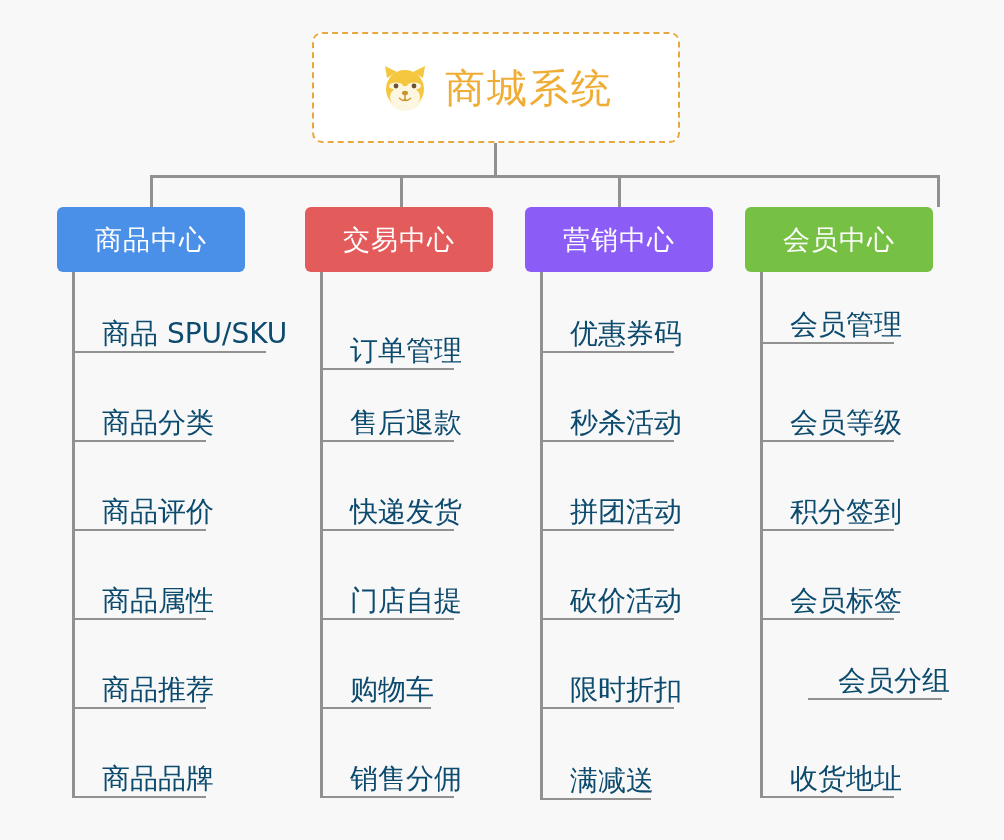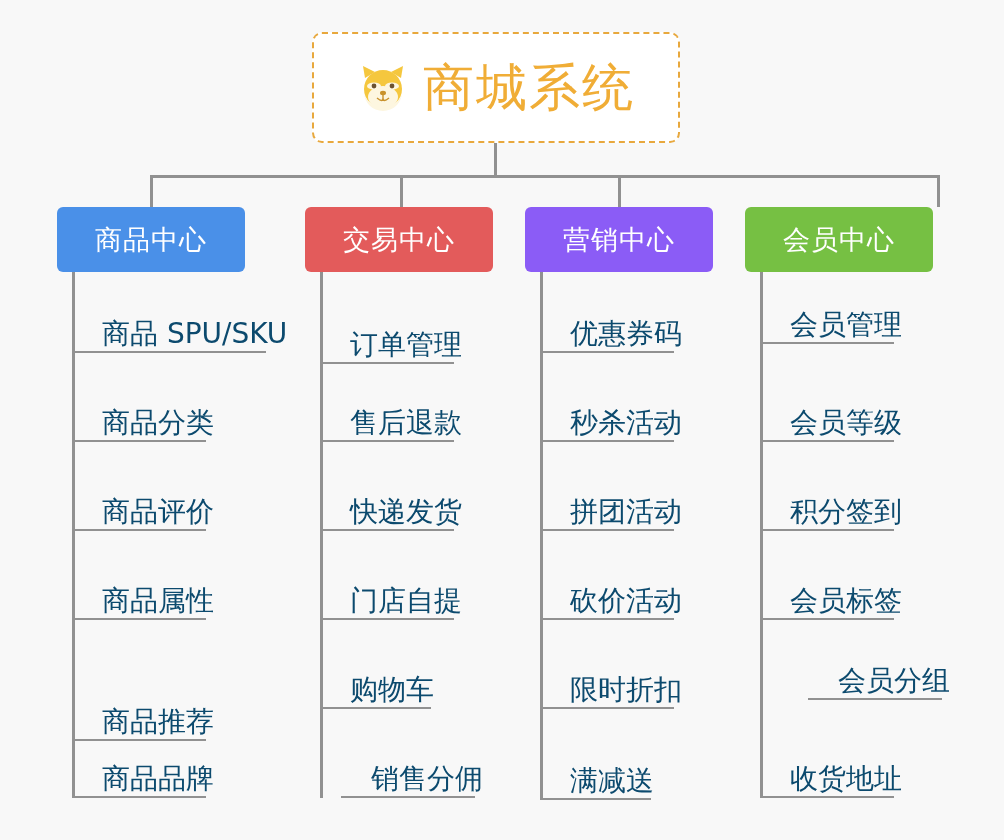--- a/index.html
+++ b/index.html
@@ -24,7 +24,7 @@
     width:52px;height:52px;flex:0 0 52px;position:relative;
   }
   #root-title{
-    font-size:51px;color:#f0ad36;letter-spacing:2px;line-height:1;
+    font-size:40px;color:#f0ad36;letter-spacing:2px;line-height:1;
     font-family:"DejaVu Sans","Liberation Sans",sans-serif;
   }
 

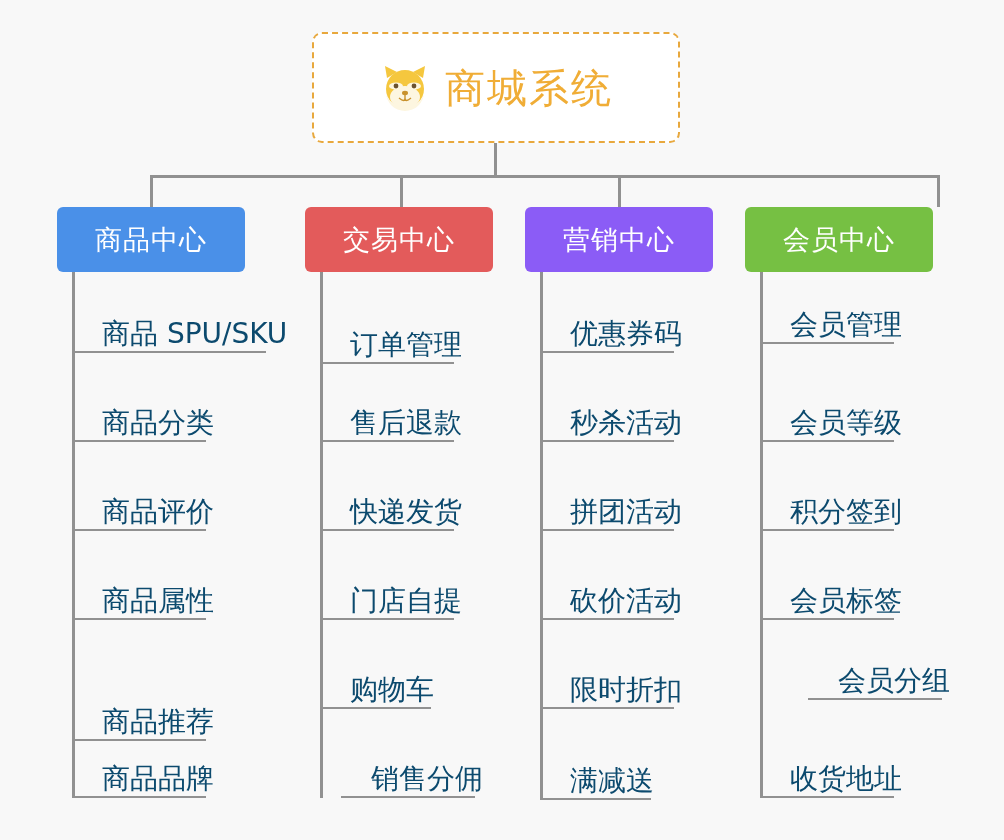--- a/index.html
+++ b/index.html
@@ -133,7 +133,7 @@
 
   <div class="leaf-col" style="left:320px;">
     <div class="leaf-stem" style="background: rgb(145, 145, 145); height: 526px;"></div>
-    <div class="leaf-item" style="top: 56px; border-bottom-color: rgb(145, 145, 145); width: 134px;">
+    <div class="leaf-item" style="top: 62px; border-bottom-color: rgb(145, 145, 145); width: 134px;">
       <span class="leaf-label">订单管理</span>
     </div>
     <div class="leaf-item" style="top: 134px; border-bottom-color: rgb(145, 145, 145); width: 134px;">

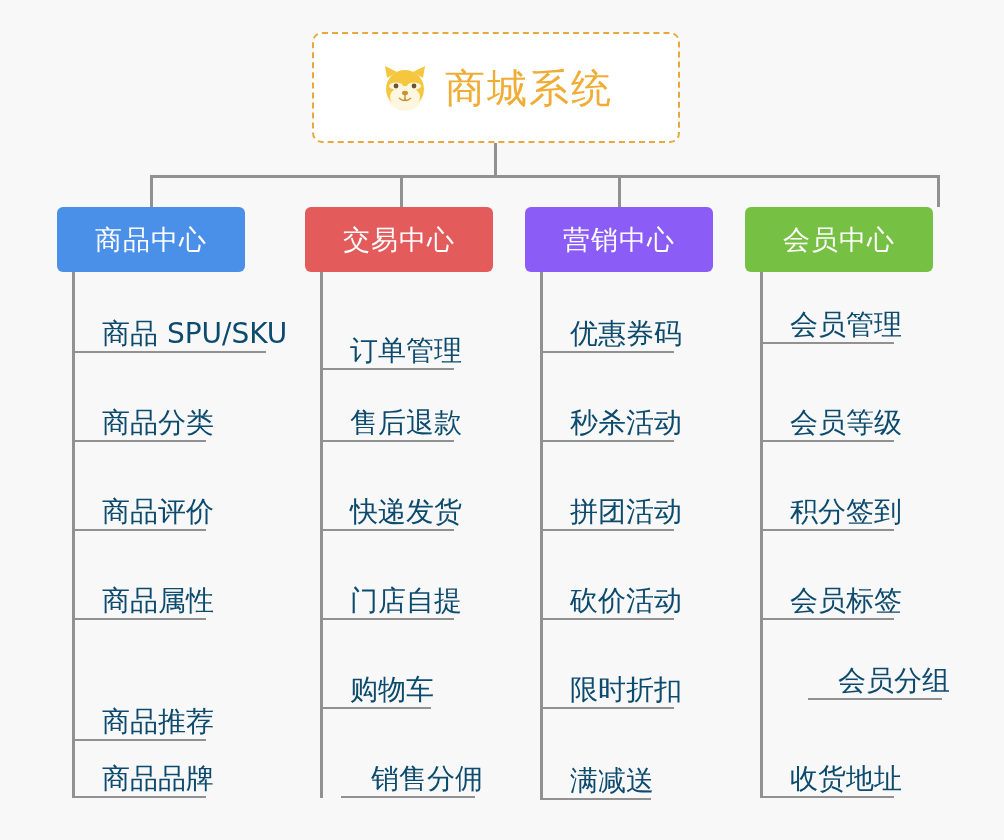--- a/index.html
+++ b/index.html
@@ -123,7 +123,7 @@
     <div class="leaf-item" style="top: 312px; border-bottom-color: rgb(145, 145, 145); width: 134px;">
       <span class="leaf-label">商品属性</span>
     </div>
-    <div class="leaf-item" style="top: 401px; border-bottom-color: rgb(145, 145, 145); width: 134px; margin-top: 32px;">
+    <div class="leaf-item" style="top: 401px; border-bottom-color: rgb(145, 145, 145); width: 134px;">
       <span class="leaf-label">商品推荐</span>
     </div>
     <div class="leaf-item" style="top: 490px; border-bottom-color: rgb(145, 145, 145); width: 134px; padding-left: 44px;">

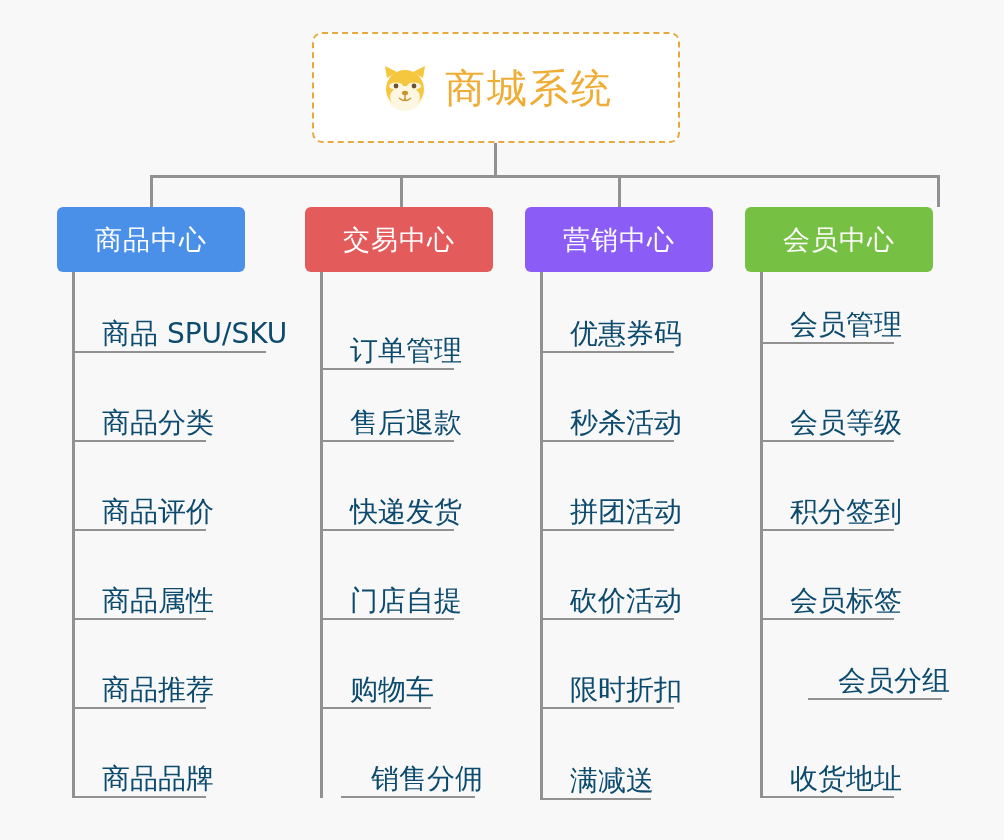--- a/index.html
+++ b/index.html
@@ -148,7 +148,7 @@
     <div class="leaf-item" style="top: 401px; border-bottom-color: rgb(145, 145, 145); width: 111px;">
       <span class="leaf-label">购物车</span>
     </div>
-    <div class="leaf-item" style="top: 490px; border-bottom-color: rgb(145, 145, 145); width: 134px; margin-left: 21px;">
+    <div class="leaf-item" style="top: 490px; border-bottom-color: rgb(145, 145, 145); width: 134px;">
       <span class="leaf-label">销售分佣</span>
     </div>
   </div>

